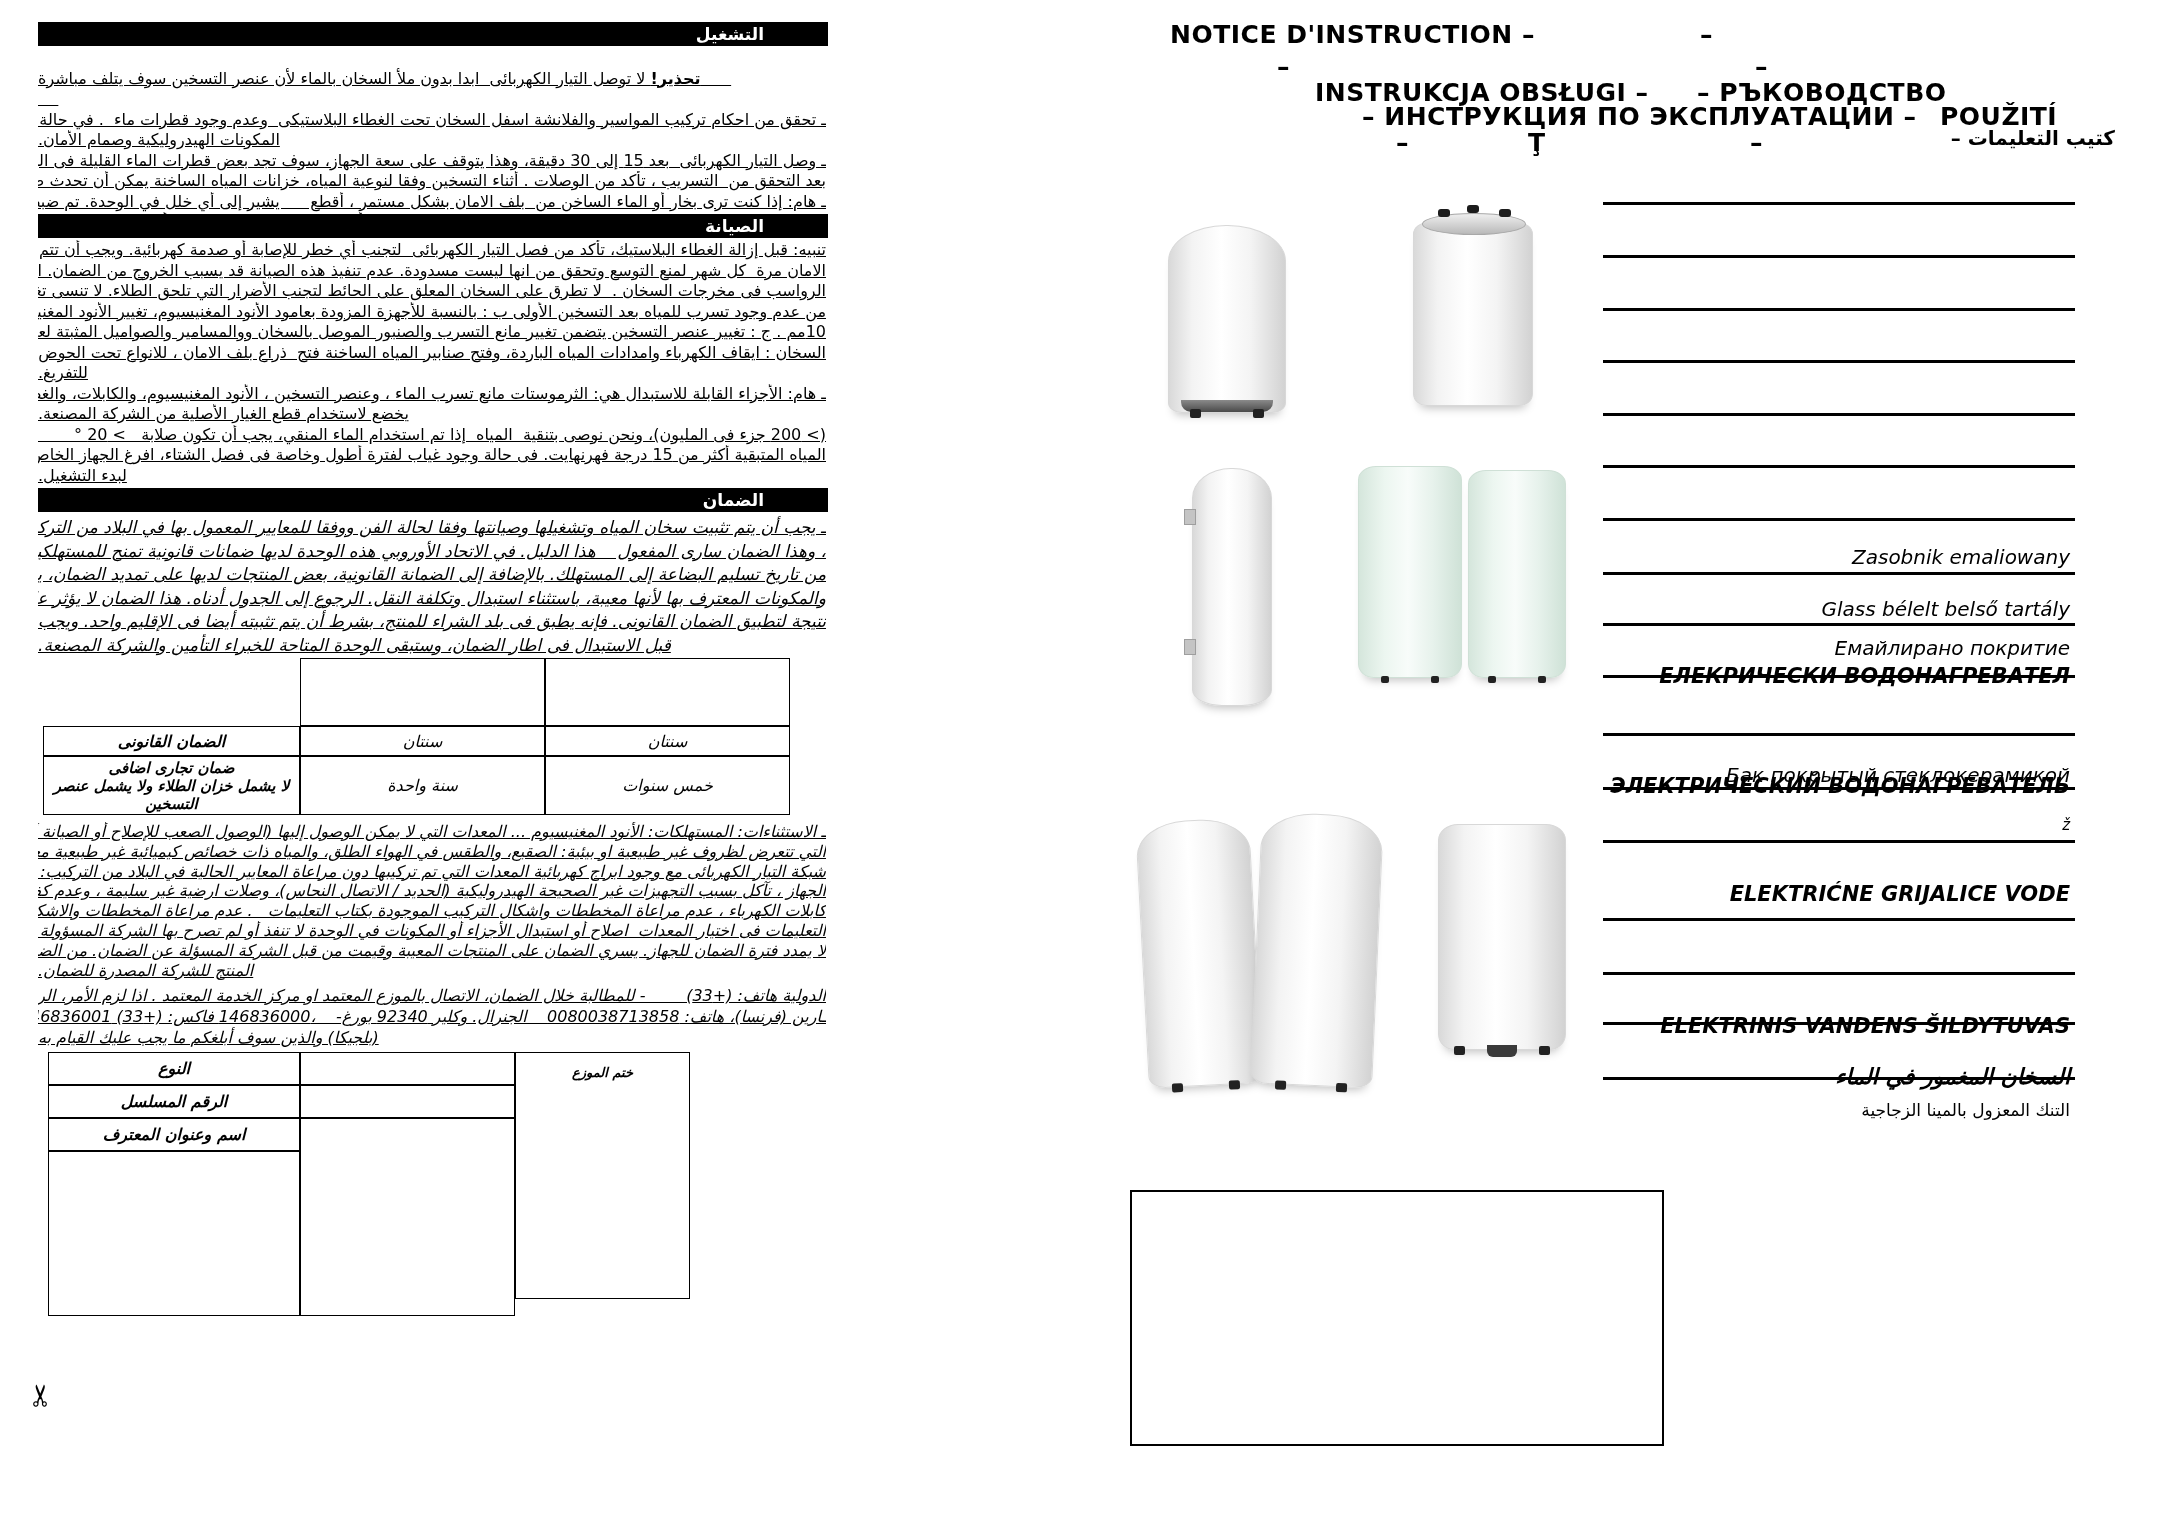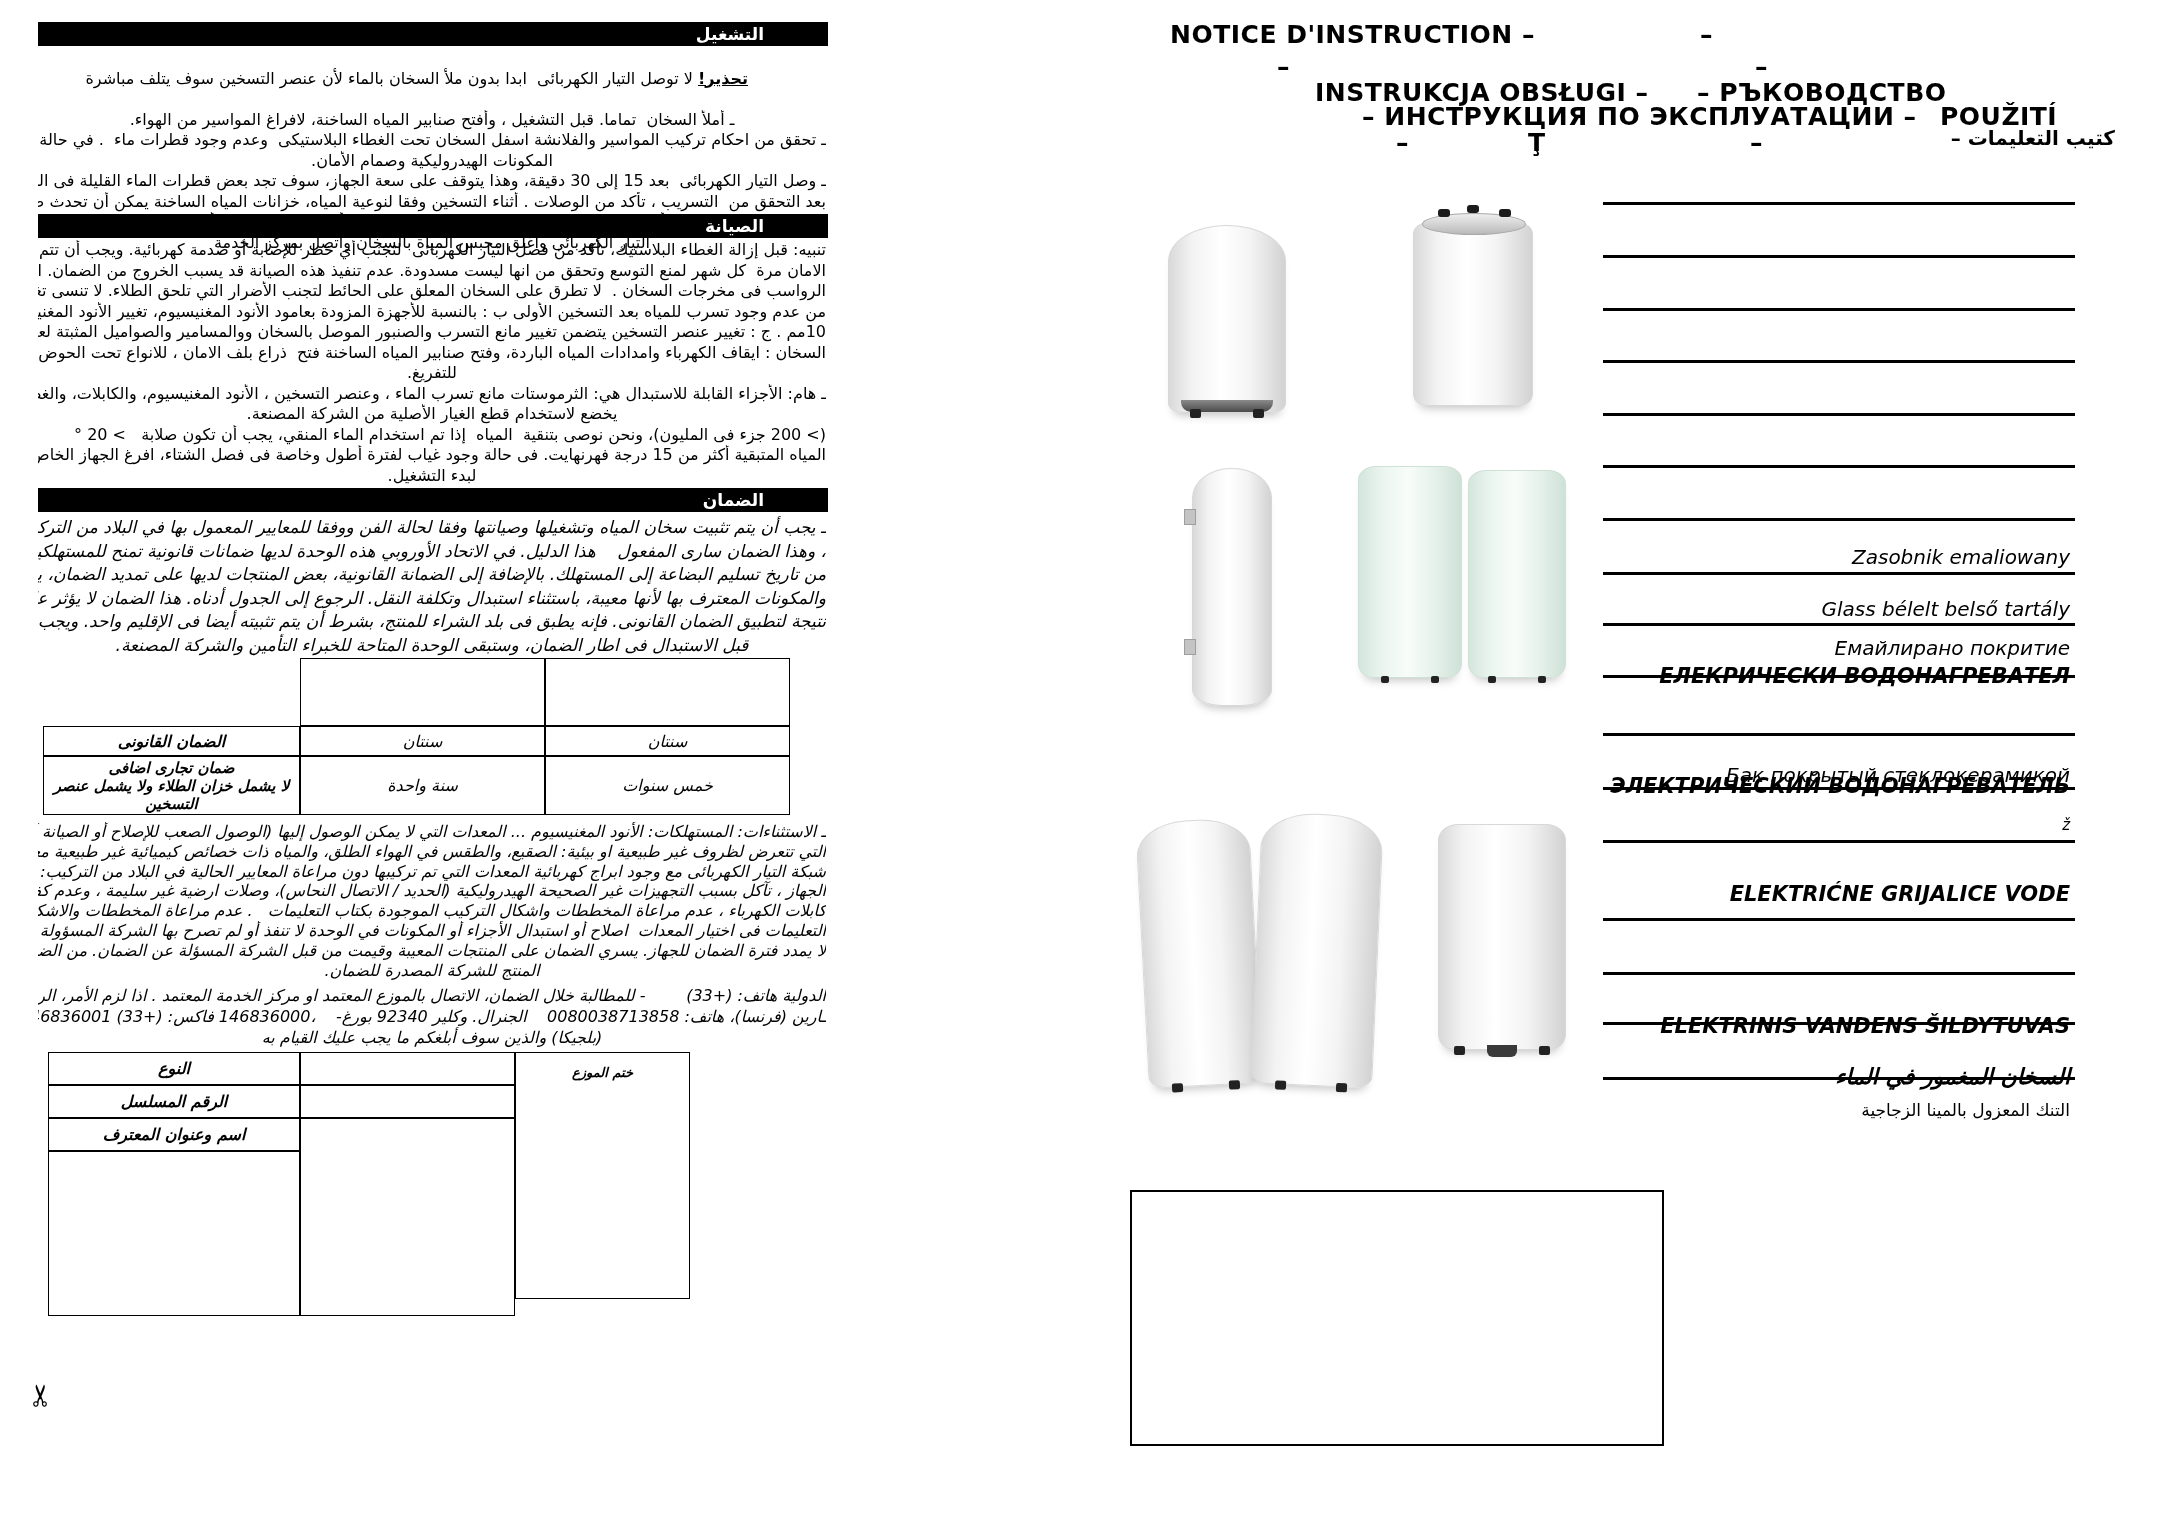--- a/index.html
+++ b/index.html
@@ -9,7 +9,7 @@
   .bar{position:absolute;left:38px;width:790px;height:24px;background:#000;color:#fff;
        direction:rtl;font-weight:bold;font-size:17px;line-height:24px;box-sizing:border-box;padding-right:64px;}
   
-  .txt{position:absolute;direction:rtl;text-align:center;font-size:16px;line-height:20.5px;}
+  .txt{position:absolute;direction:rtl;text-align:left;font-size:16px;line-height:20.5px;text-decoration:underline;}
   .txt.it{font-style:italic;}
   [data-bind-lines] > div{white-space:pre;overflow:hidden;}
   .ln{white-space:pre;overflow:hidden;}

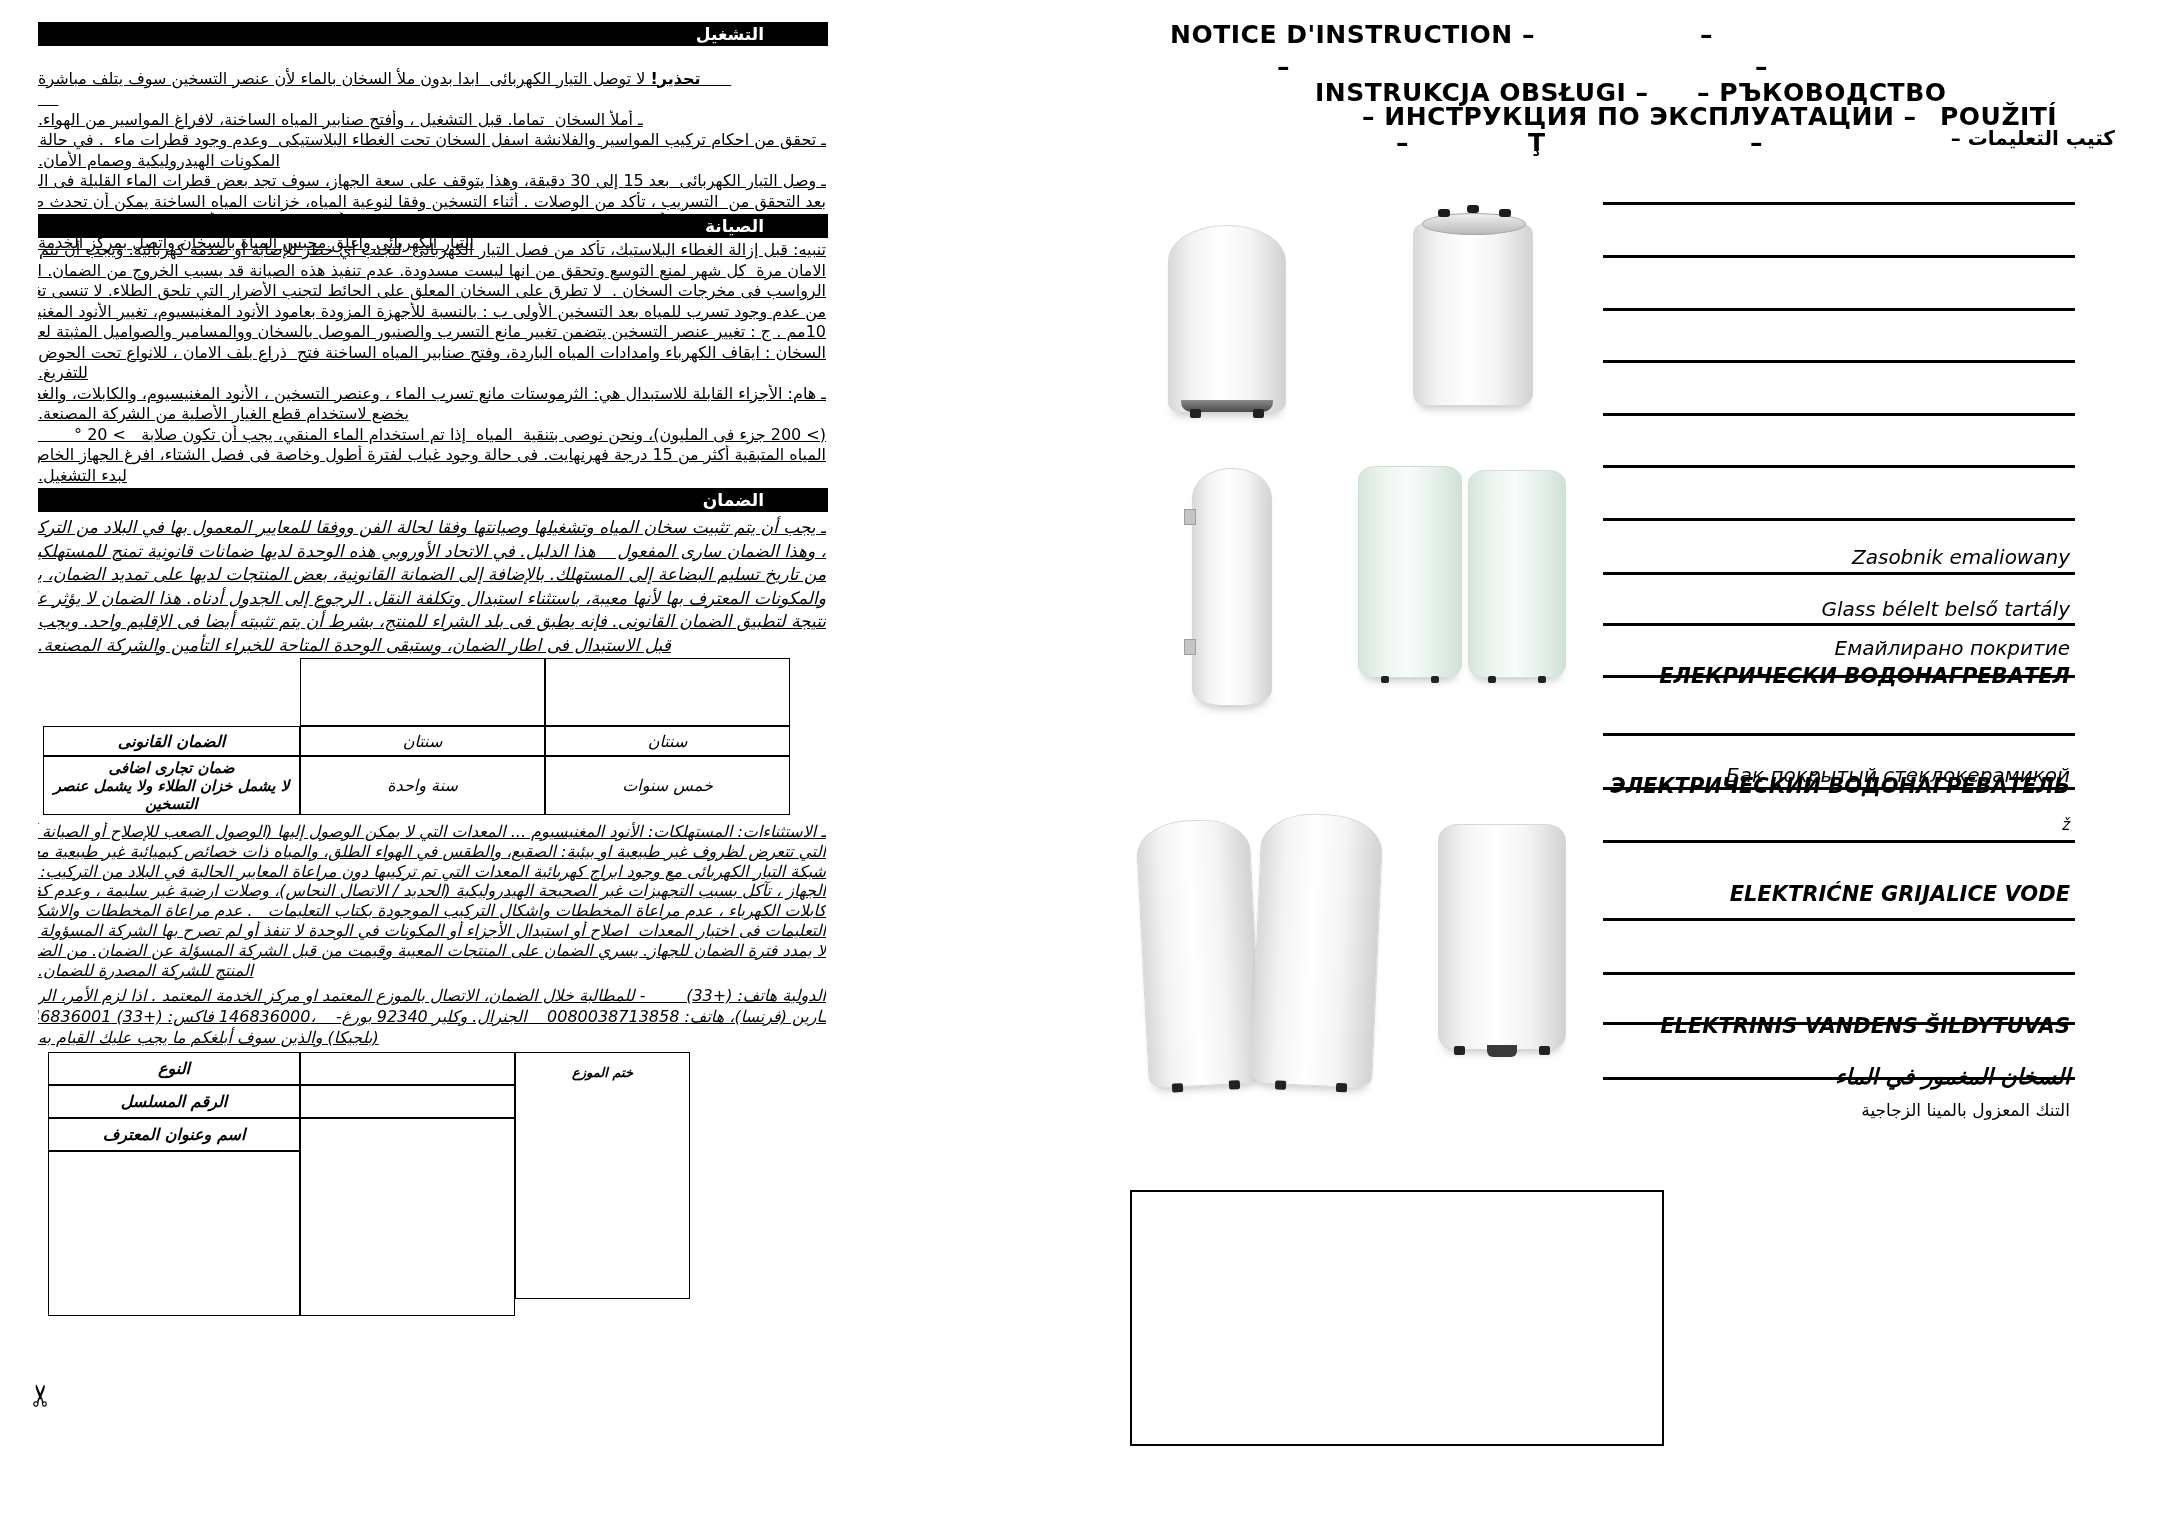--- a/index.html
+++ b/index.html
@@ -58,7 +58,6 @@
       <span class="und" data-bind="sections.operation.warning_word">تحذير!</span><span data-bind="sections.operation.warning_rest"> لا توصل التيار الكهربائى  ابدا بدون ملأ السخان بالماء لأن عنصر التسخين سوف يتلف مباشرة</span>
     </div>
     <div data-bind-lines="sections.operation.lines">
-        <div>ـ أملأ السخان  تماما. قبل التشغيل ، وأفتح صنابير المياه الساخنة، لافراغ المواسير من الهواء.</div>
         <div>ـ تحقق من احكام تركيب المواسير والفلانشة اسفل السخان تحت الغطاء البلاستيكى  وعدم وجود قطرات ماء  . في حالة وجود تسريب احكم الوصلات جيدا . تحقق من تشغيل</div>
         <div>المكونات الهيدروليكية وصمام الأمان.</div>
         <div>ـ وصل التيار الكهربائى  بعد 15 إلى 30 دقيقة، وهذا يتوقف على سعة الجهاز، سوف تجد بعض قطرات الماء القليلة فى البداية وهذا أمر طبيعي، وذلك بسبب ضغط الماء.</div>

